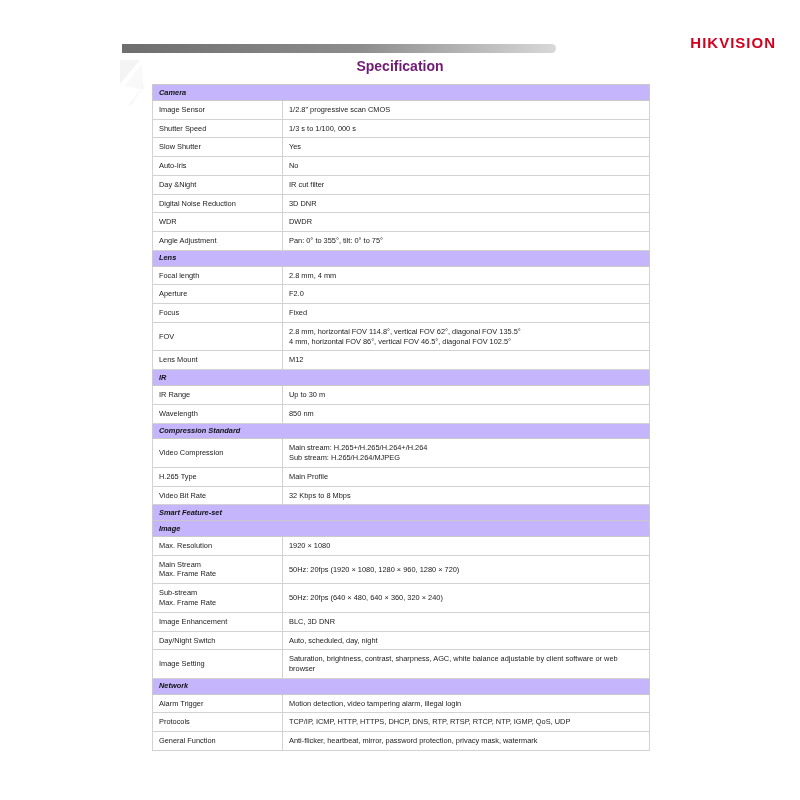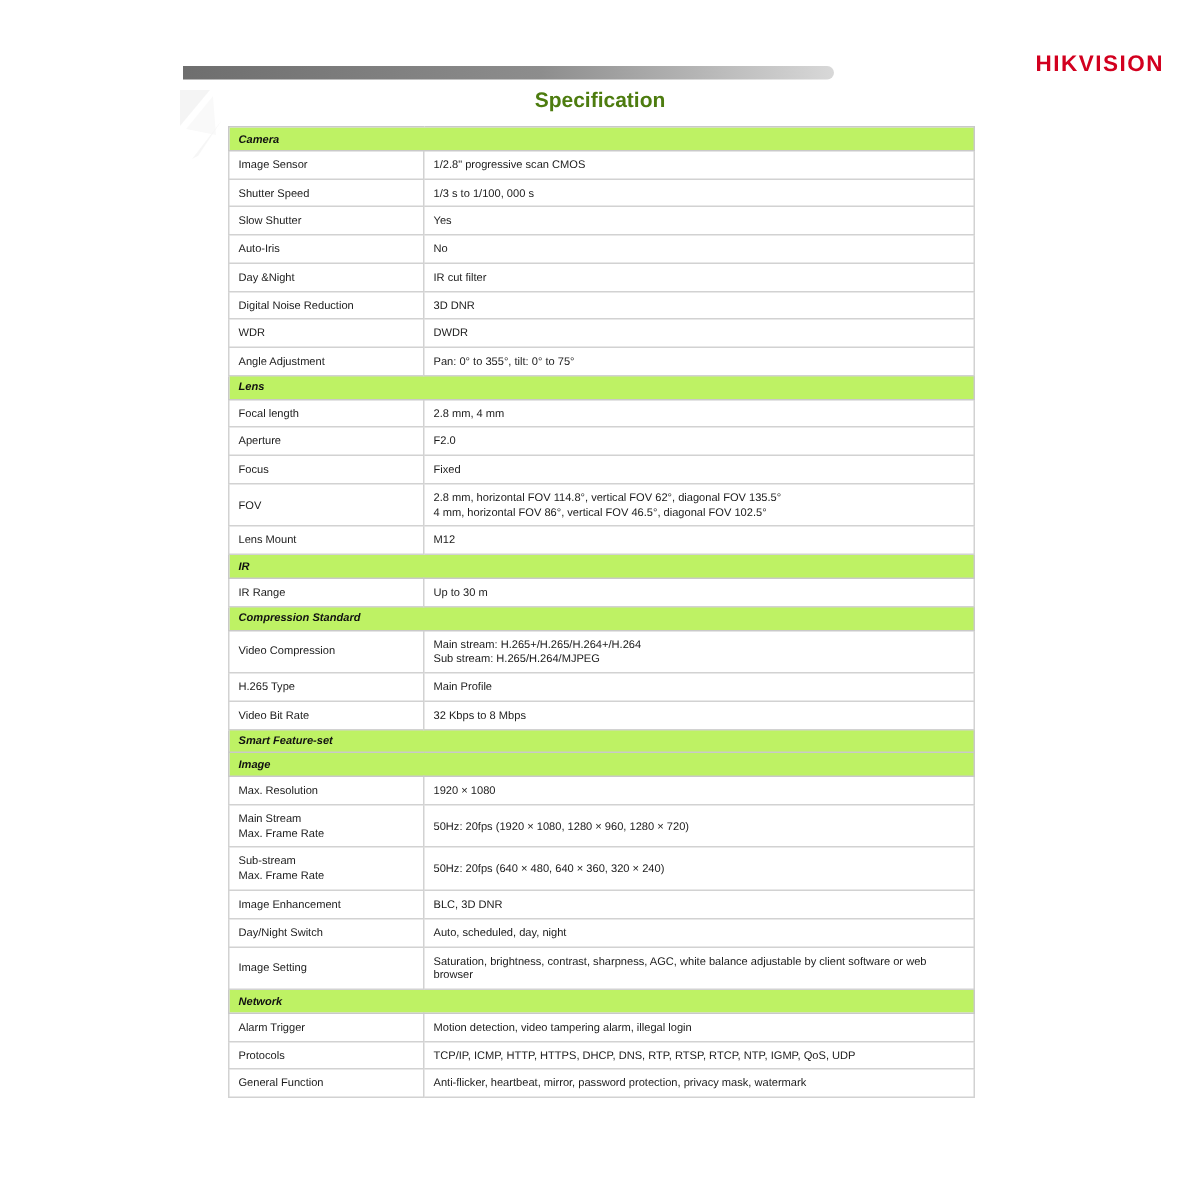--- a/index.html
+++ b/index.html
@@ -51,7 +51,7 @@
     text-align: center;
     font-size: 14px;
     font-weight: bold;
-    color: #4d7c0f;
+    color: #701a75;
   }
 
   

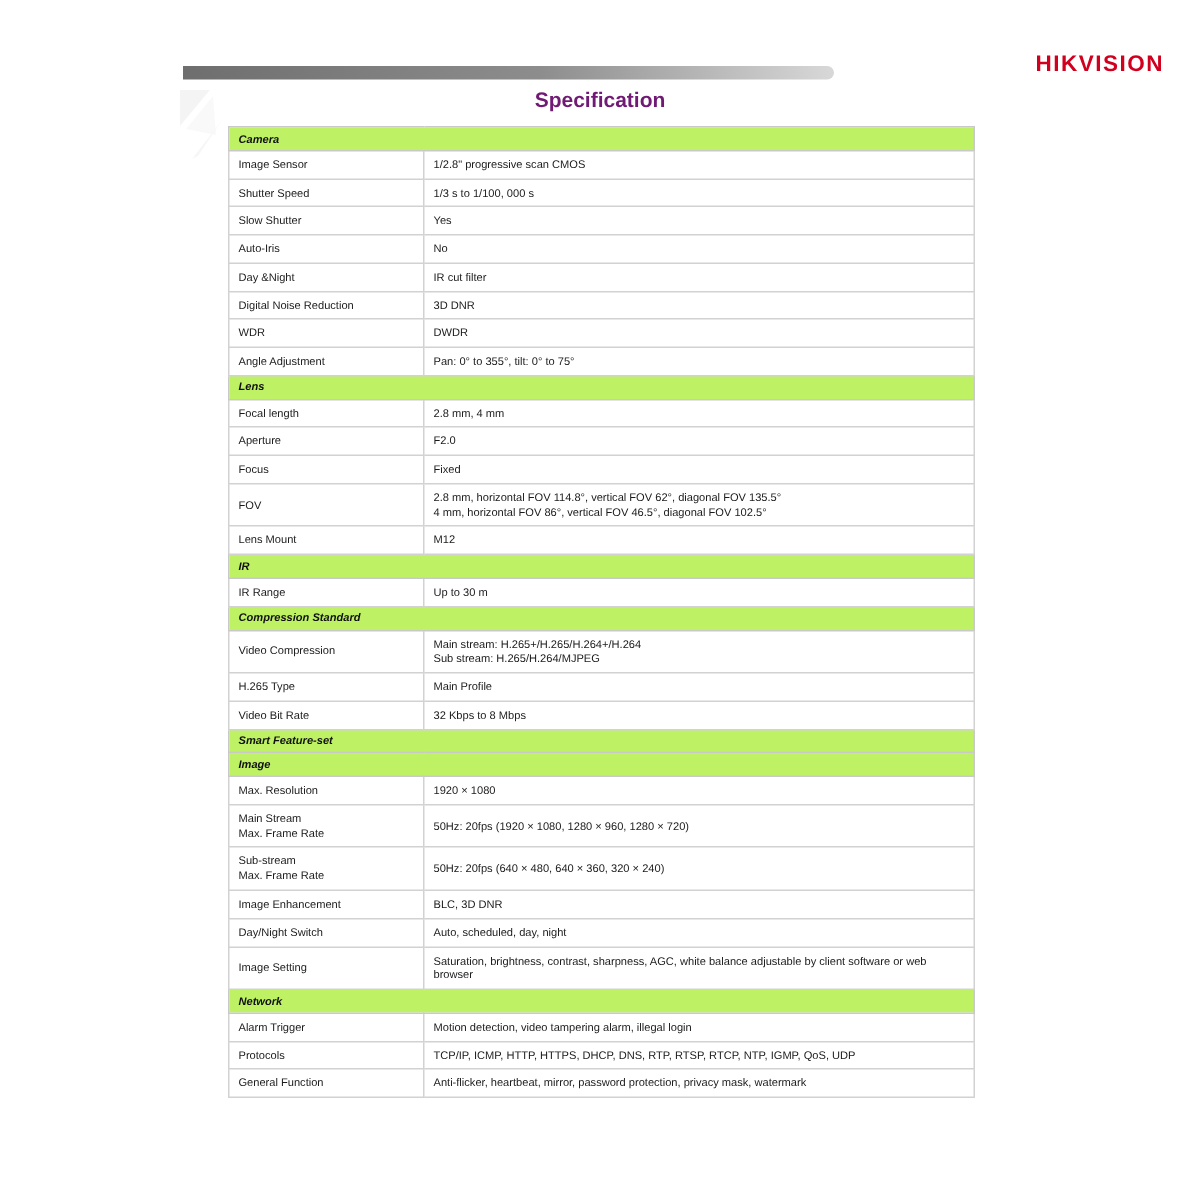--- a/index.html
+++ b/index.html
@@ -72,7 +72,7 @@
     line-height: 1.32;
   }
   .spec-table tr.section td {
-    background: #bef264;
+    background: #c4b5fd;
     font-style: italic;
     font-weight: bold;
     font-size: 7.4px;

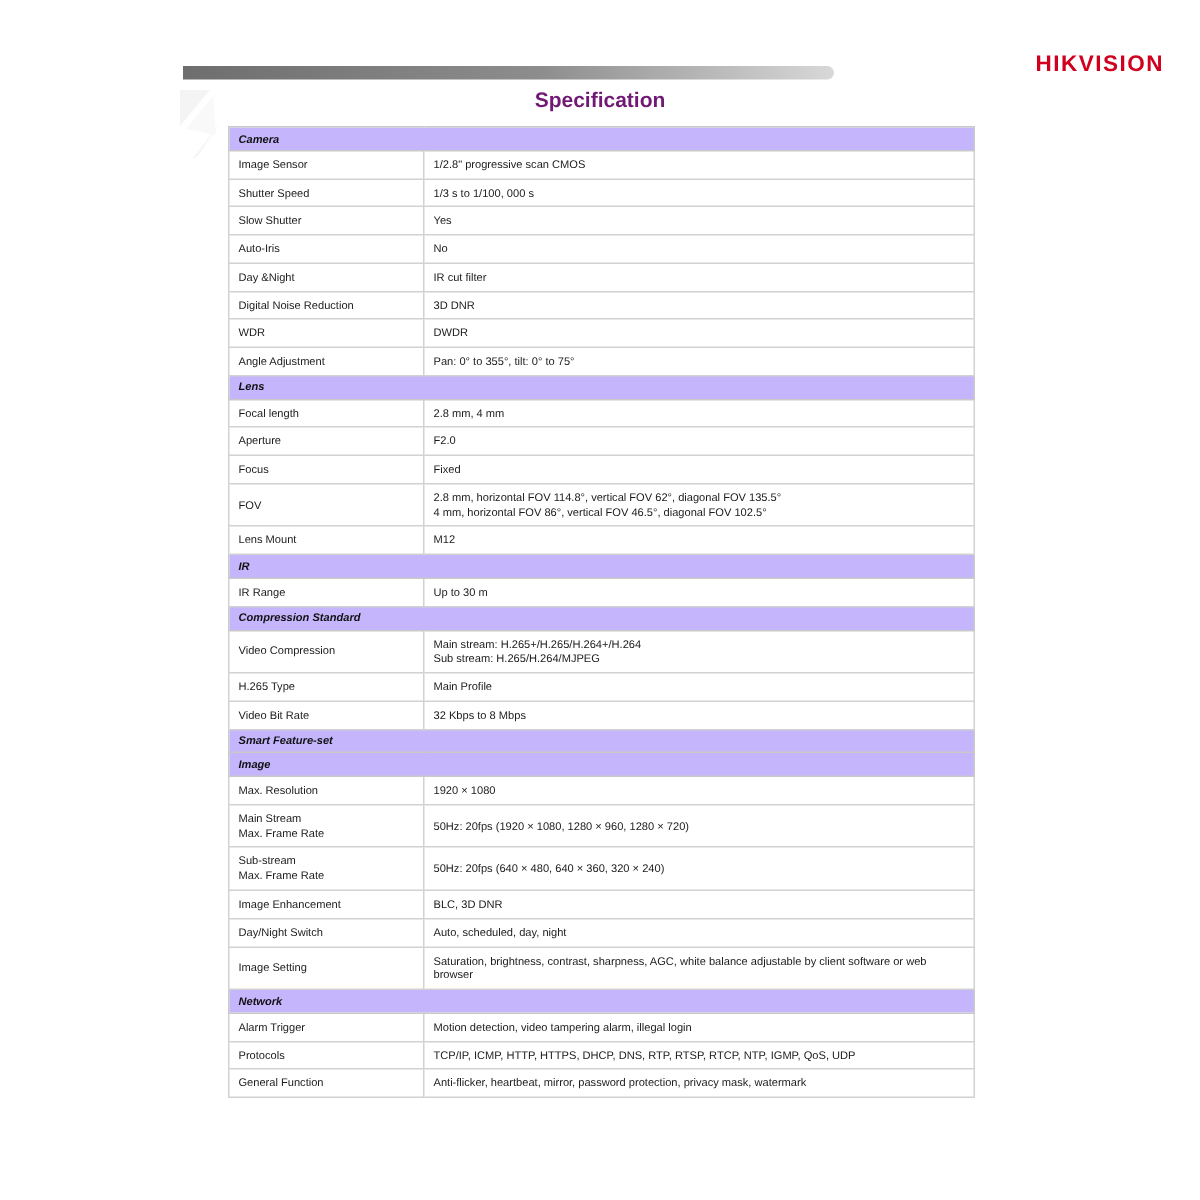--- a/index.html
+++ b/index.html
@@ -176,6 +176,10 @@
           <td class="col-label multi">IR Range</td>
           <td class="col-value multi">Up to 30 m</td>
         </tr>
+        <tr>
+          <td class="col-label multi">Wavelength</td>
+          <td class="col-value multi">850 nm</td>
+        </tr>
         <tr class="section">
           <td colspan="2">Compression Standard</td>
         </tr>

